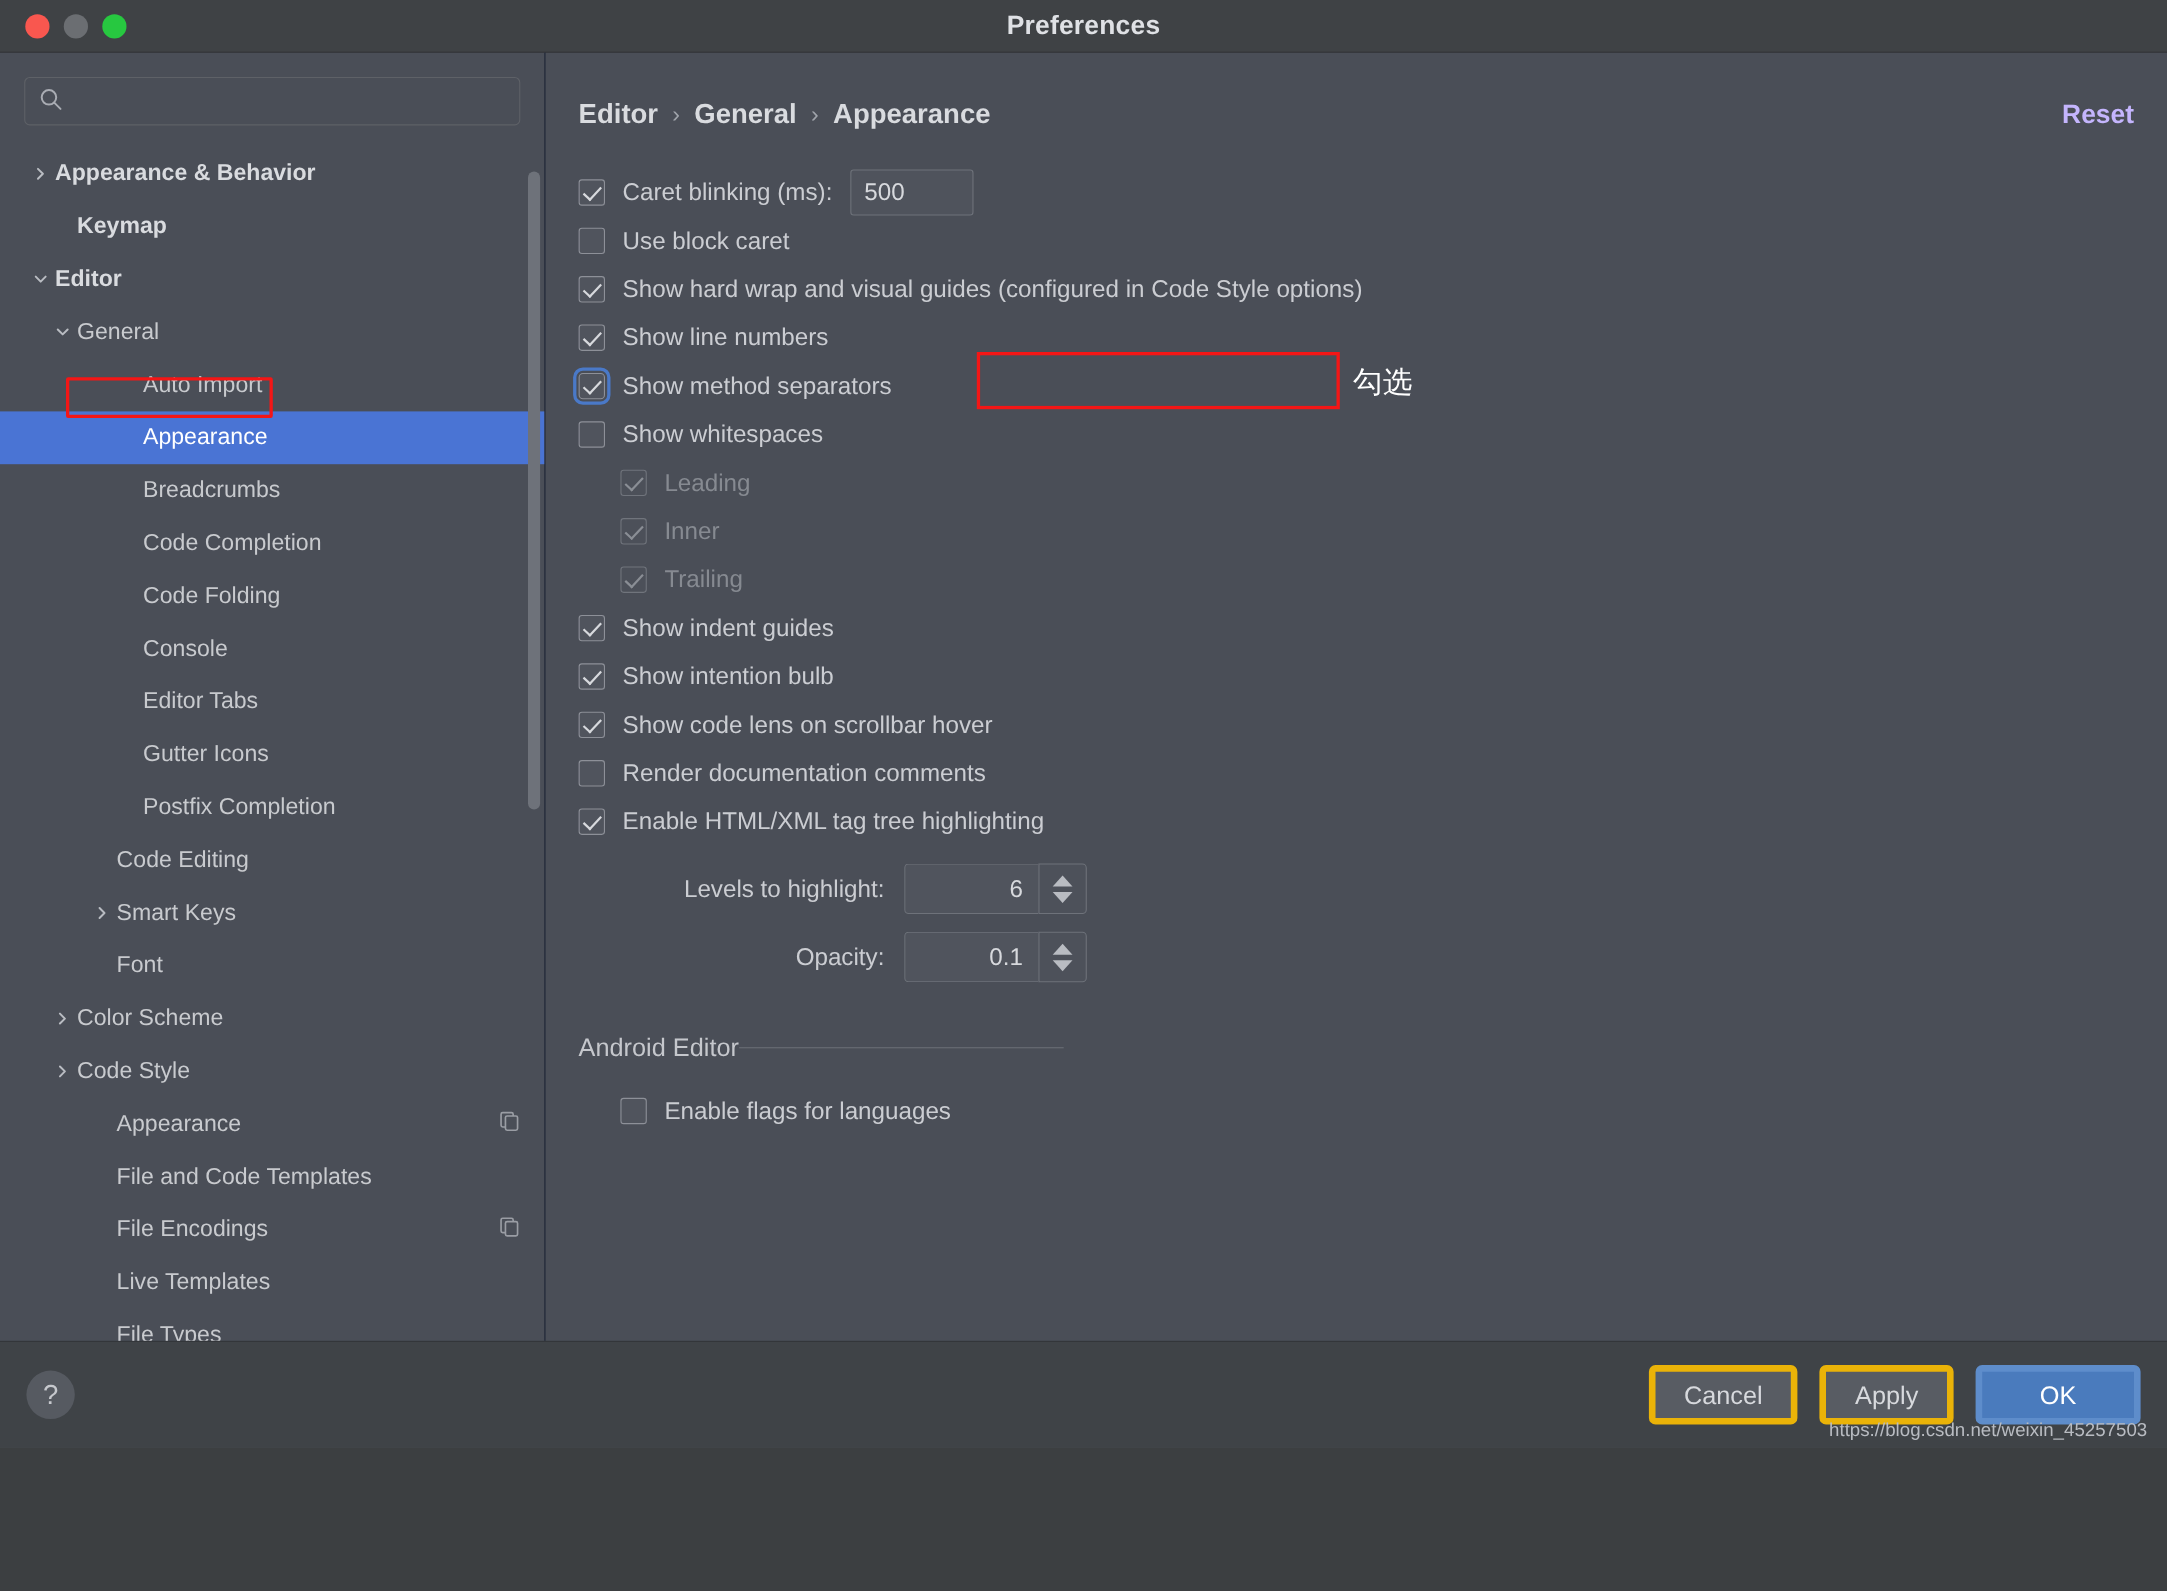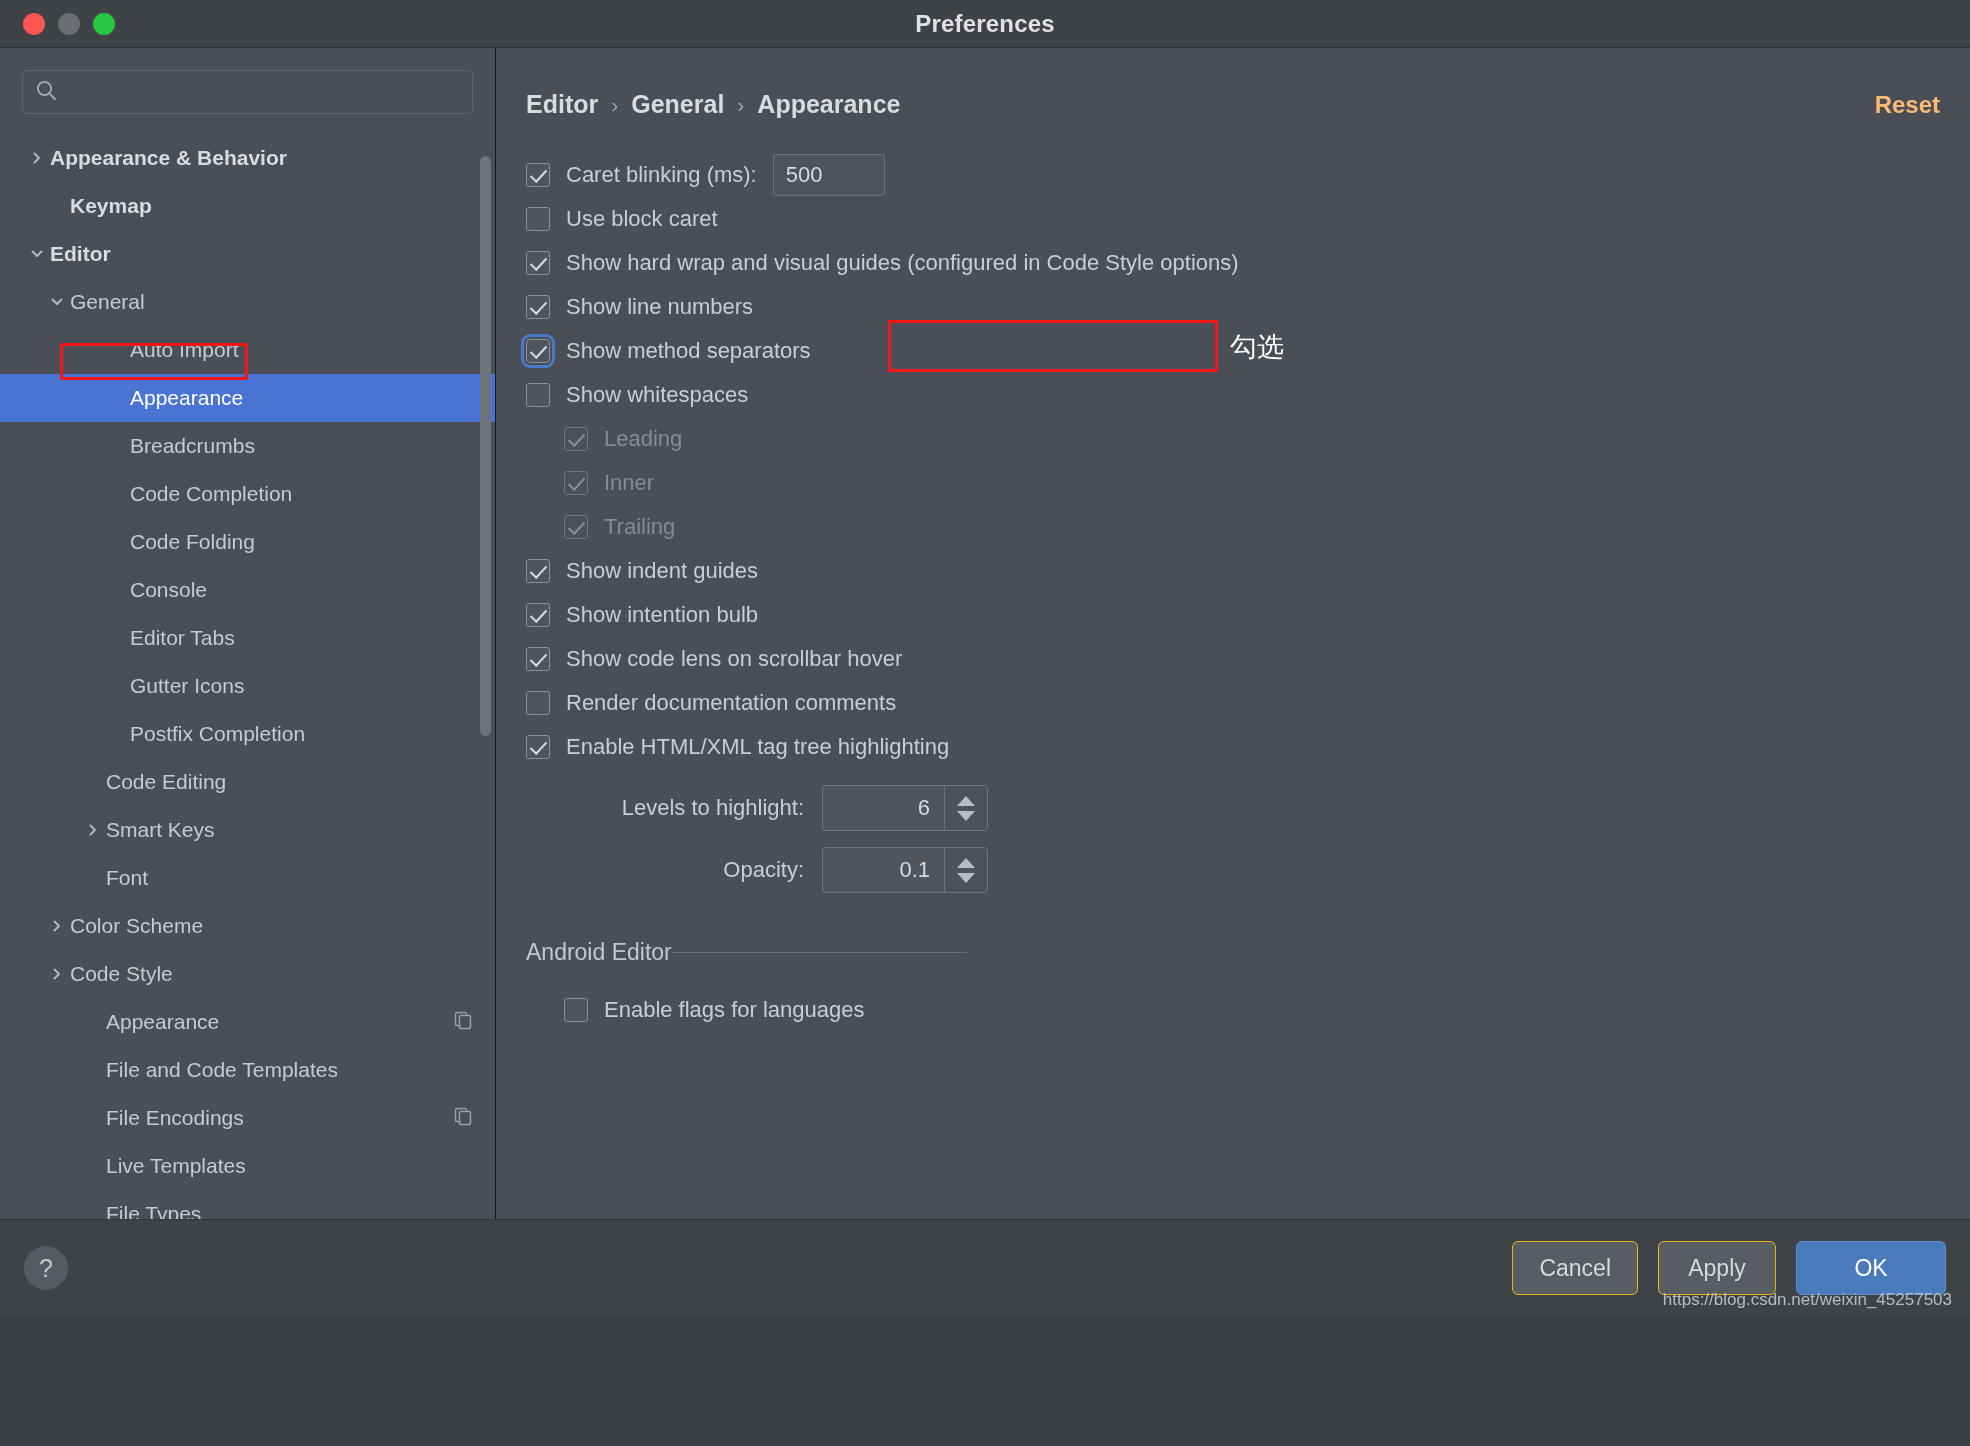--- a/index.html
+++ b/index.html
@@ -109,7 +109,7 @@
   .breadcrumb { font-size: 25px; font-weight: bold; color: #d9dbdf; display: flex; align-items: center; gap: 13px; }
   .breadcrumb .sep { color: #a0a4ab; font-weight: normal; font-size: 21px; }
   .reset-link {
-    margin-left: auto; font-size: 24px; font-weight: bold; color: #fdba74;
+    margin-left: auto; font-size: 24px; font-weight: bold; color: #c4b5fd;
     cursor: pointer;
   }
 

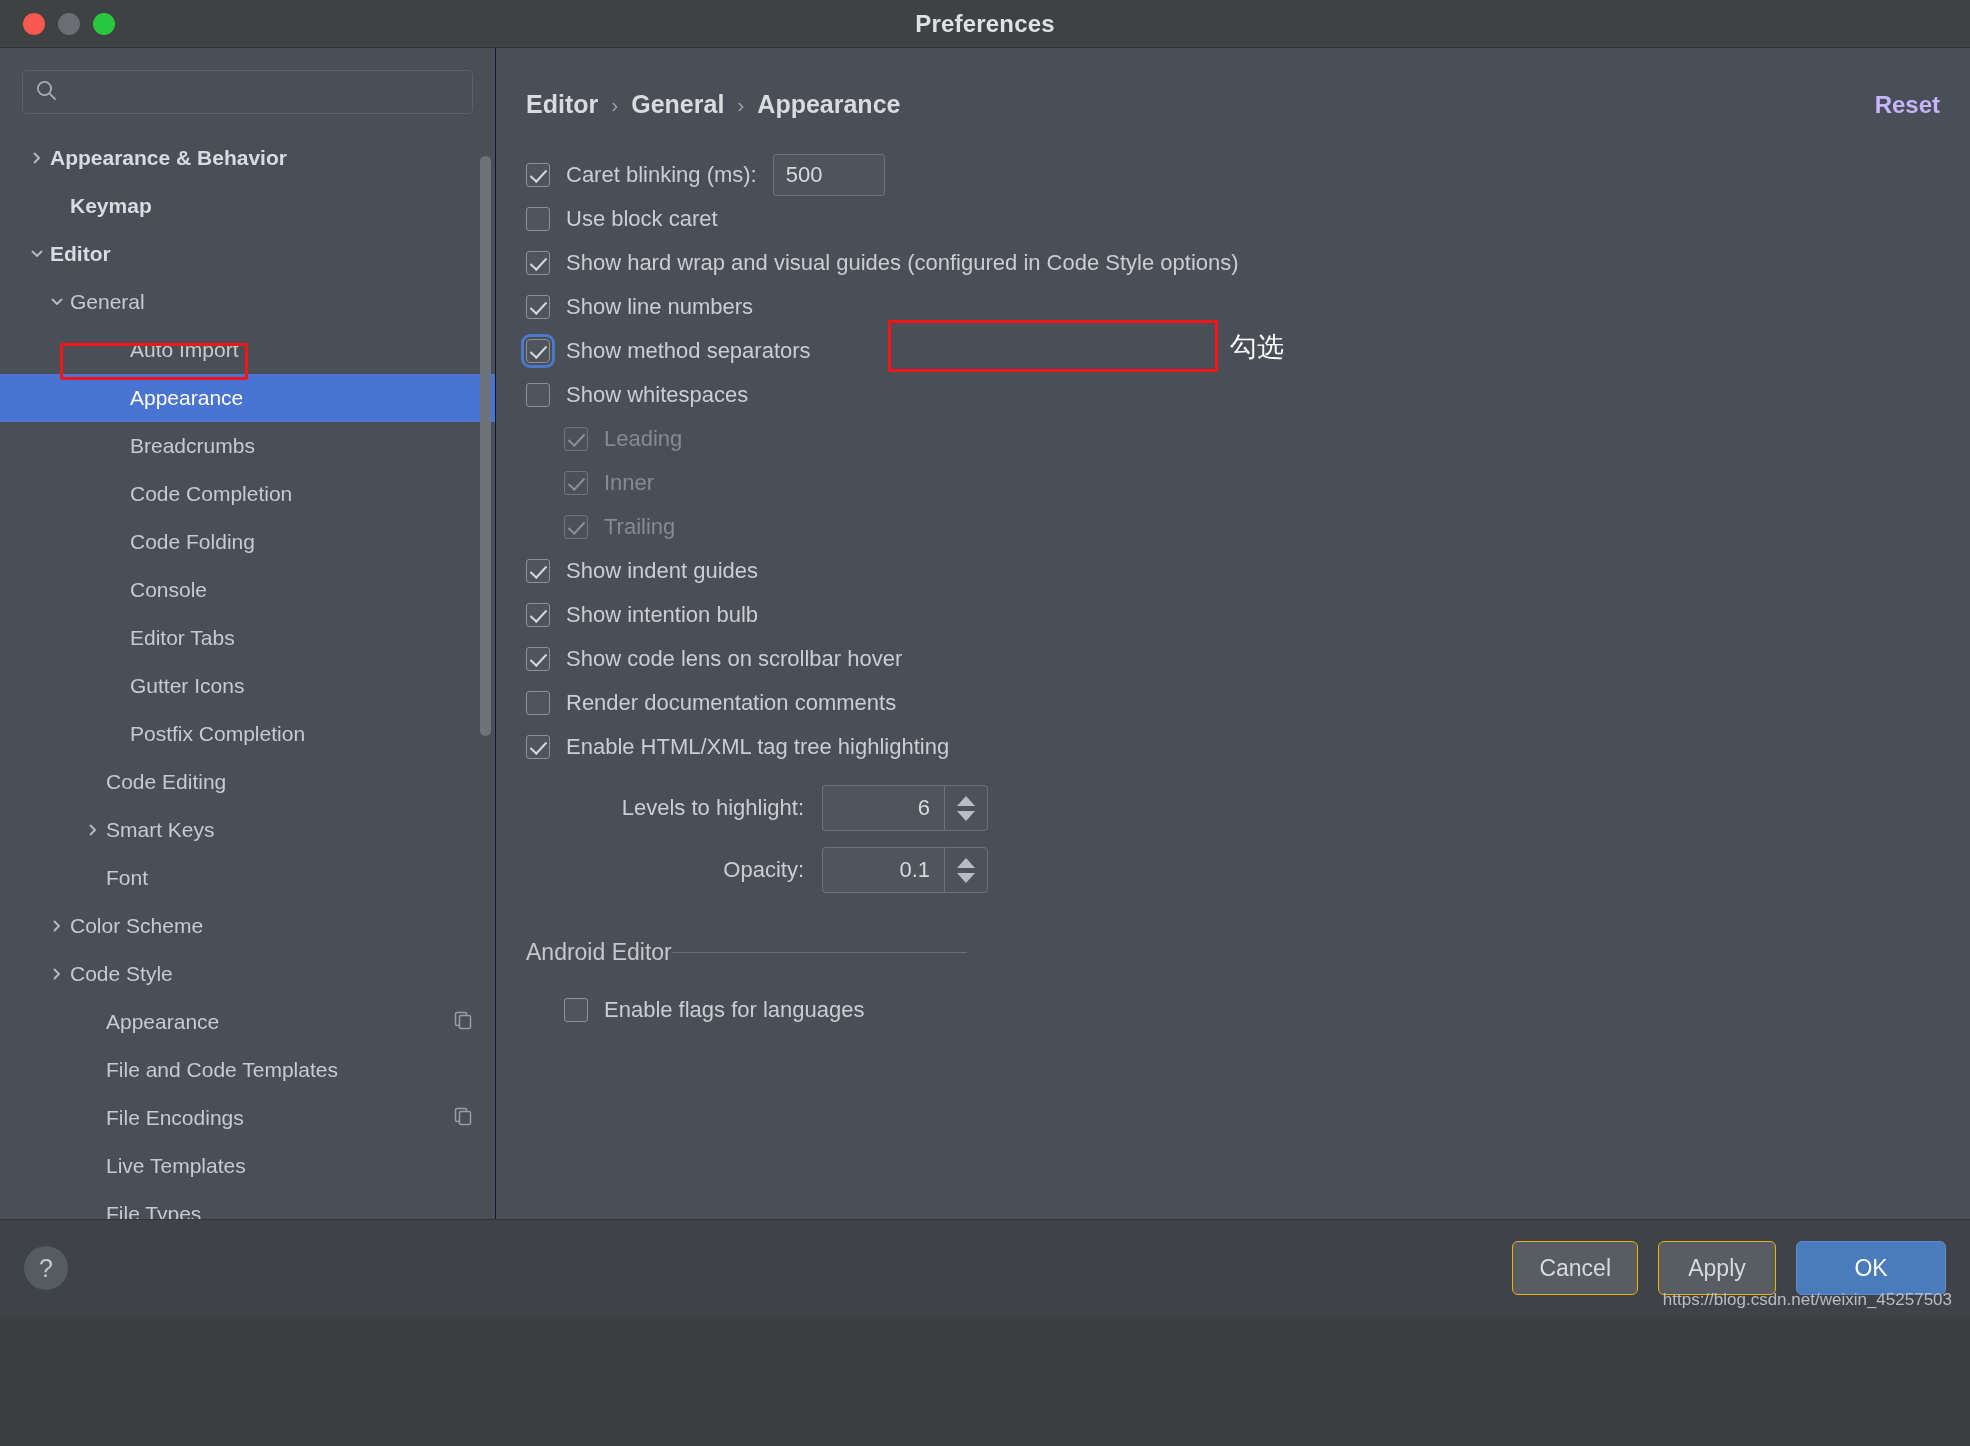--- a/index.html
+++ b/index.html
@@ -200,7 +200,7 @@
   .btn-group { margin-left: auto; display: flex; gap: 20px; align-items: center; }
   .btn {
     min-width: 118px; height: 54px; border-radius: 6px;
-    background: #585c63; border: 1px solid #eab308;
+    background: #585c63; border: 6px solid #eab308;
     color: #d7d9dd; font-size: 23px;
     display: flex; align-items: center; justify-content: center;
     padding: 0 26px; cursor: pointer;

